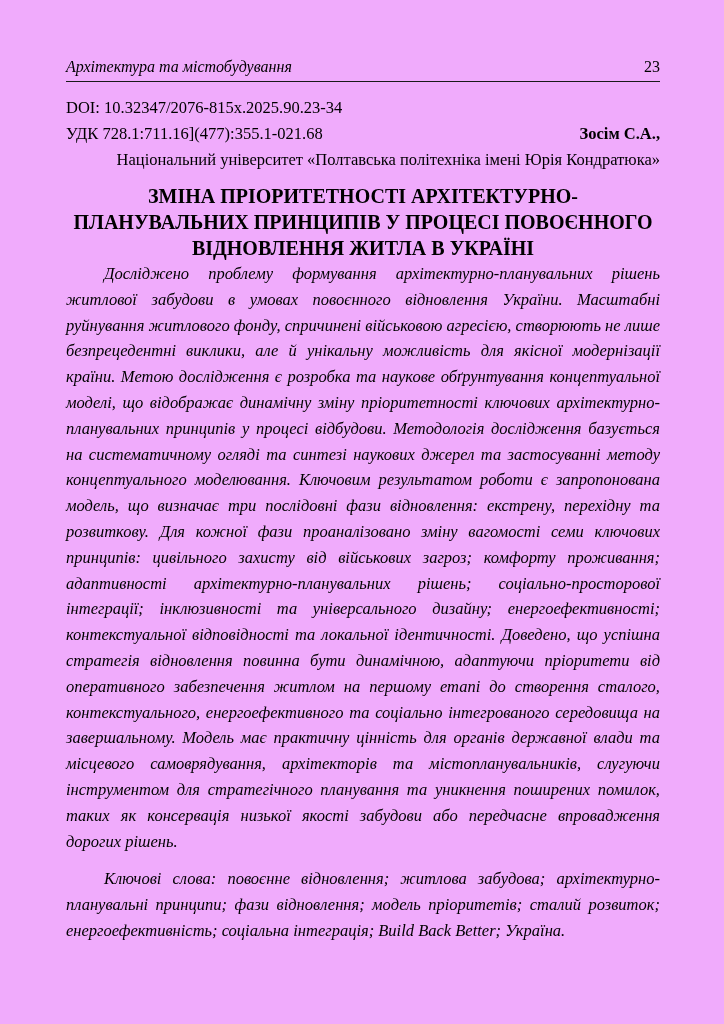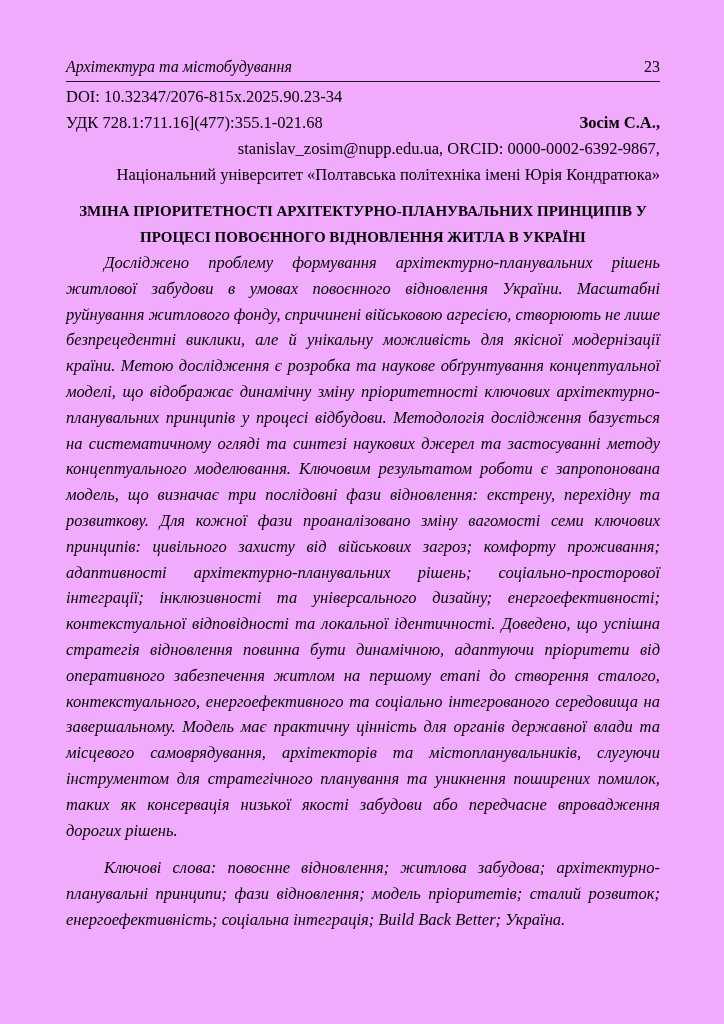--- a/index.html
+++ b/index.html
@@ -30,7 +30,7 @@
     margin-top: 8px;
   }
   .meta {
-    margin-top: 2px;
+    margin-top: 13px;
     font-size: 16.5px;
     line-height: 26px;
   }

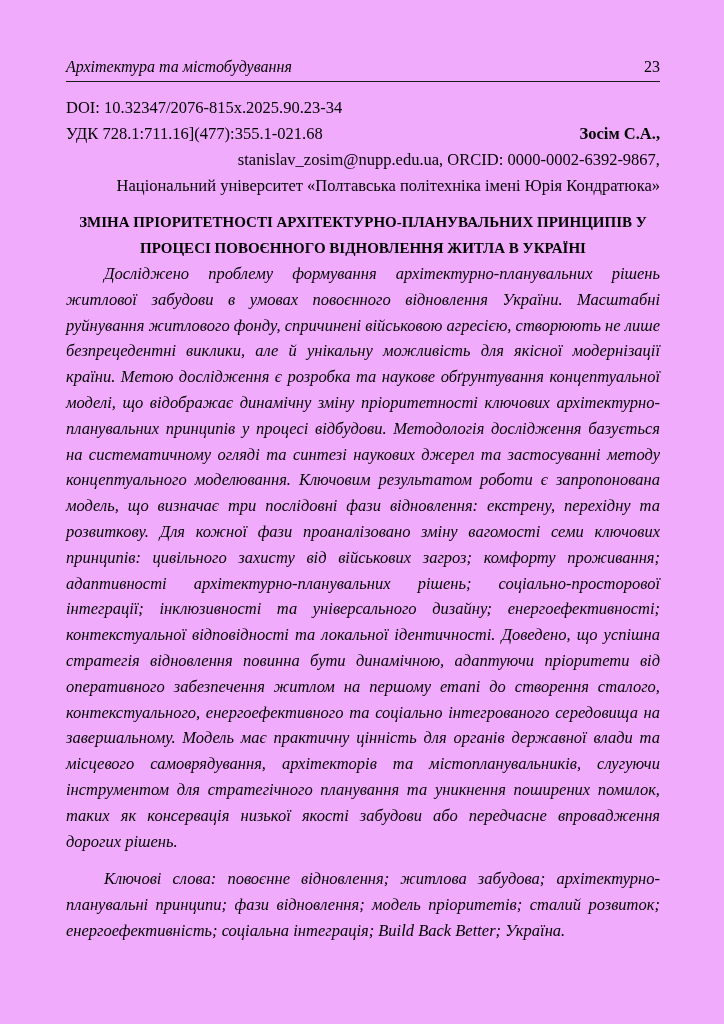--- a/index.html
+++ b/index.html
@@ -74,7 +74,6 @@
       <span>УДК 728.1:711.16](477):355.1-021.68</span>
       <span class="author">Зосім С.А.,</span>
     </div>
-    <div class="right">stanislav_zosim@nupp.edu.ua, ORCID: 0000-0002-6392-9867,</div>
     <div class="right">Національний університет «Полтавська політехніка імені Юрія Кондратюка»</div>
   </div>
 

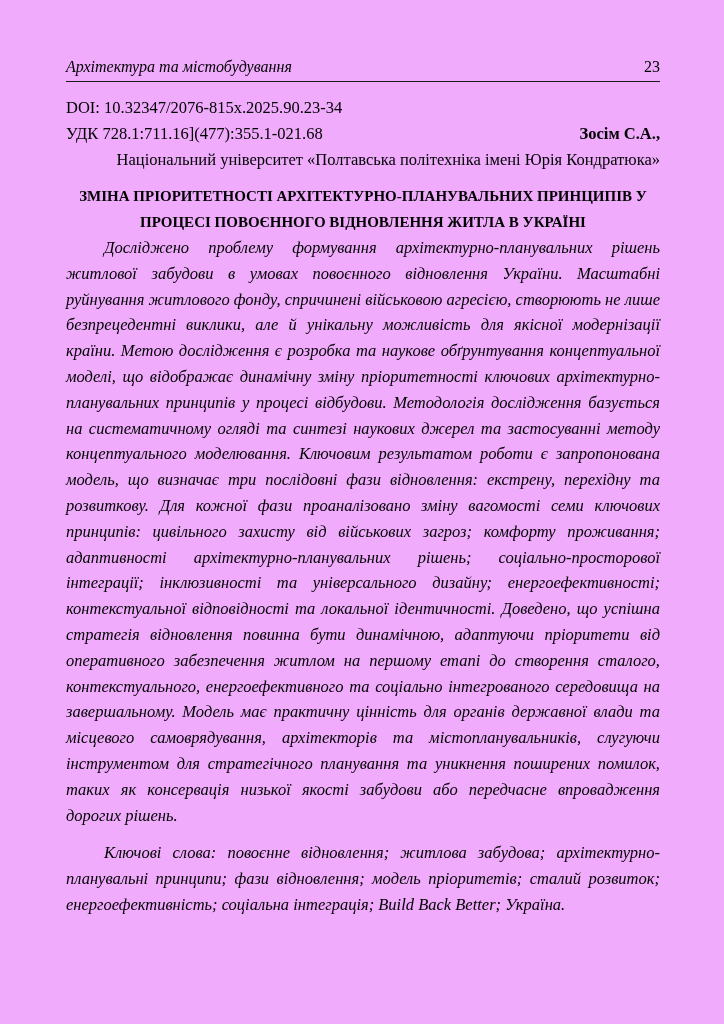--- a/index.html
+++ b/index.html
@@ -44,7 +44,7 @@
     margin-top: 10px;
     text-align: center;
     font-weight: bold;
-    font-size: 15px;
+    font-size: 20px;
     line-height: 26px;
     padding: 0 2px;
   }

